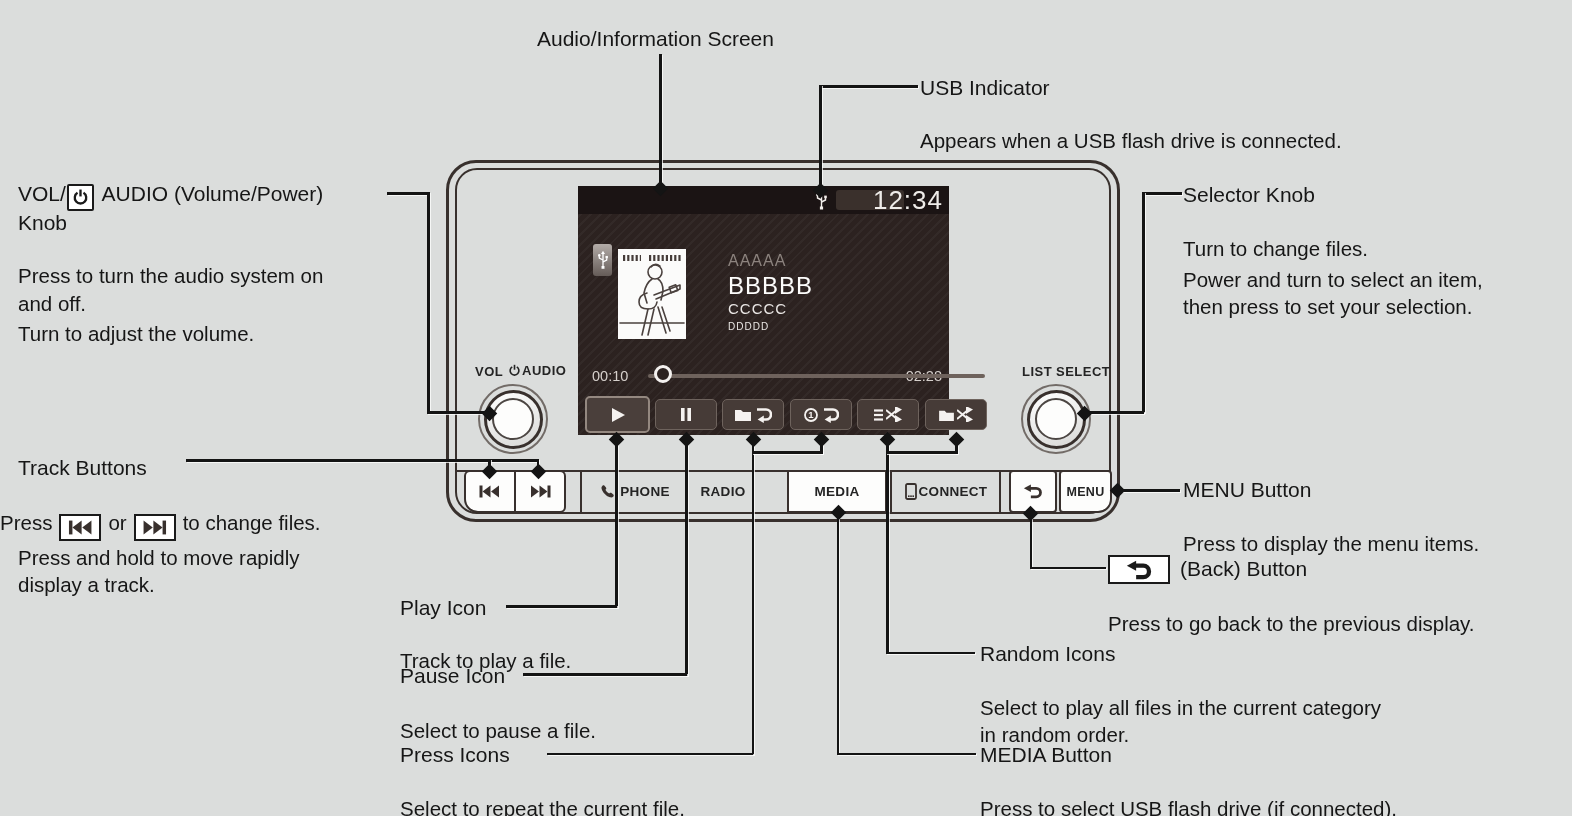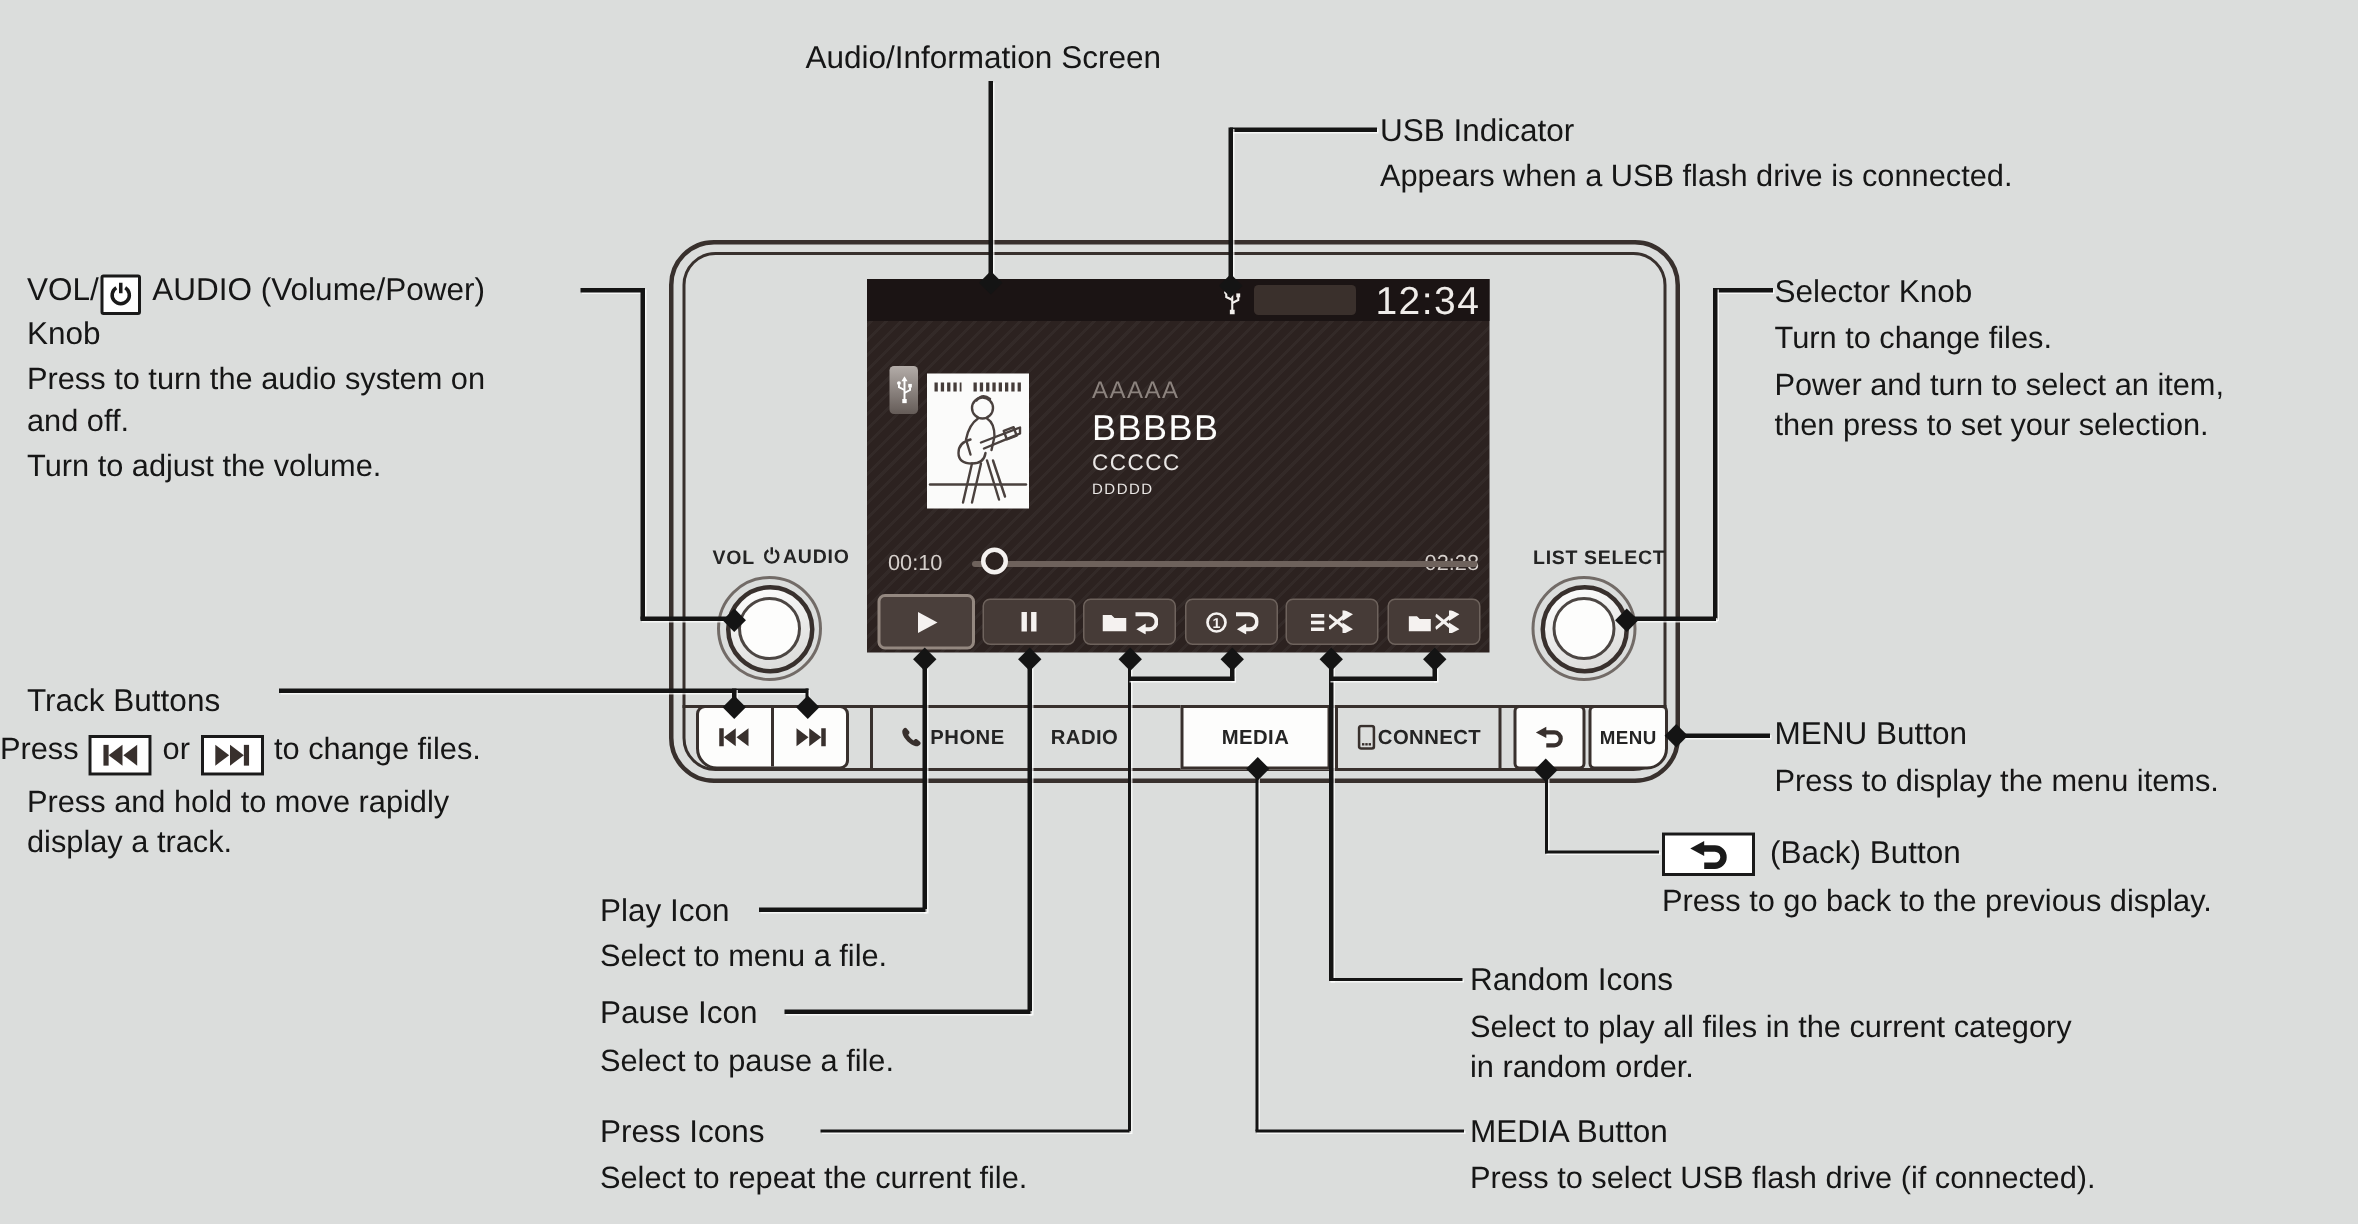--- a/index.html
+++ b/index.html
@@ -7,7 +7,7 @@
   body { font-family:"Liberation Sans", sans-serif; background:#dbddDC; position:relative; overflow:hidden; color:#161616; }
   .abs { position:absolute; }
   .co-title { font-weight:normal; font-size:21px; line-height:26px; white-space:nowrap; }
-  .co-body  { font-size:20.5px; line-height:26px; white-space:nowrap; }
+  .co-body  { font-size:20.5px; line-height:26px; white-space:nowrap;margin-top:23px; }
   .line { position:absolute; background:#141414; box-shadow:1px 1px 0 rgba(255,255,255,.75); }
   .diamond { position:absolute; width:11px; height:11px; background:#141414; transform:rotate(45deg); }
   

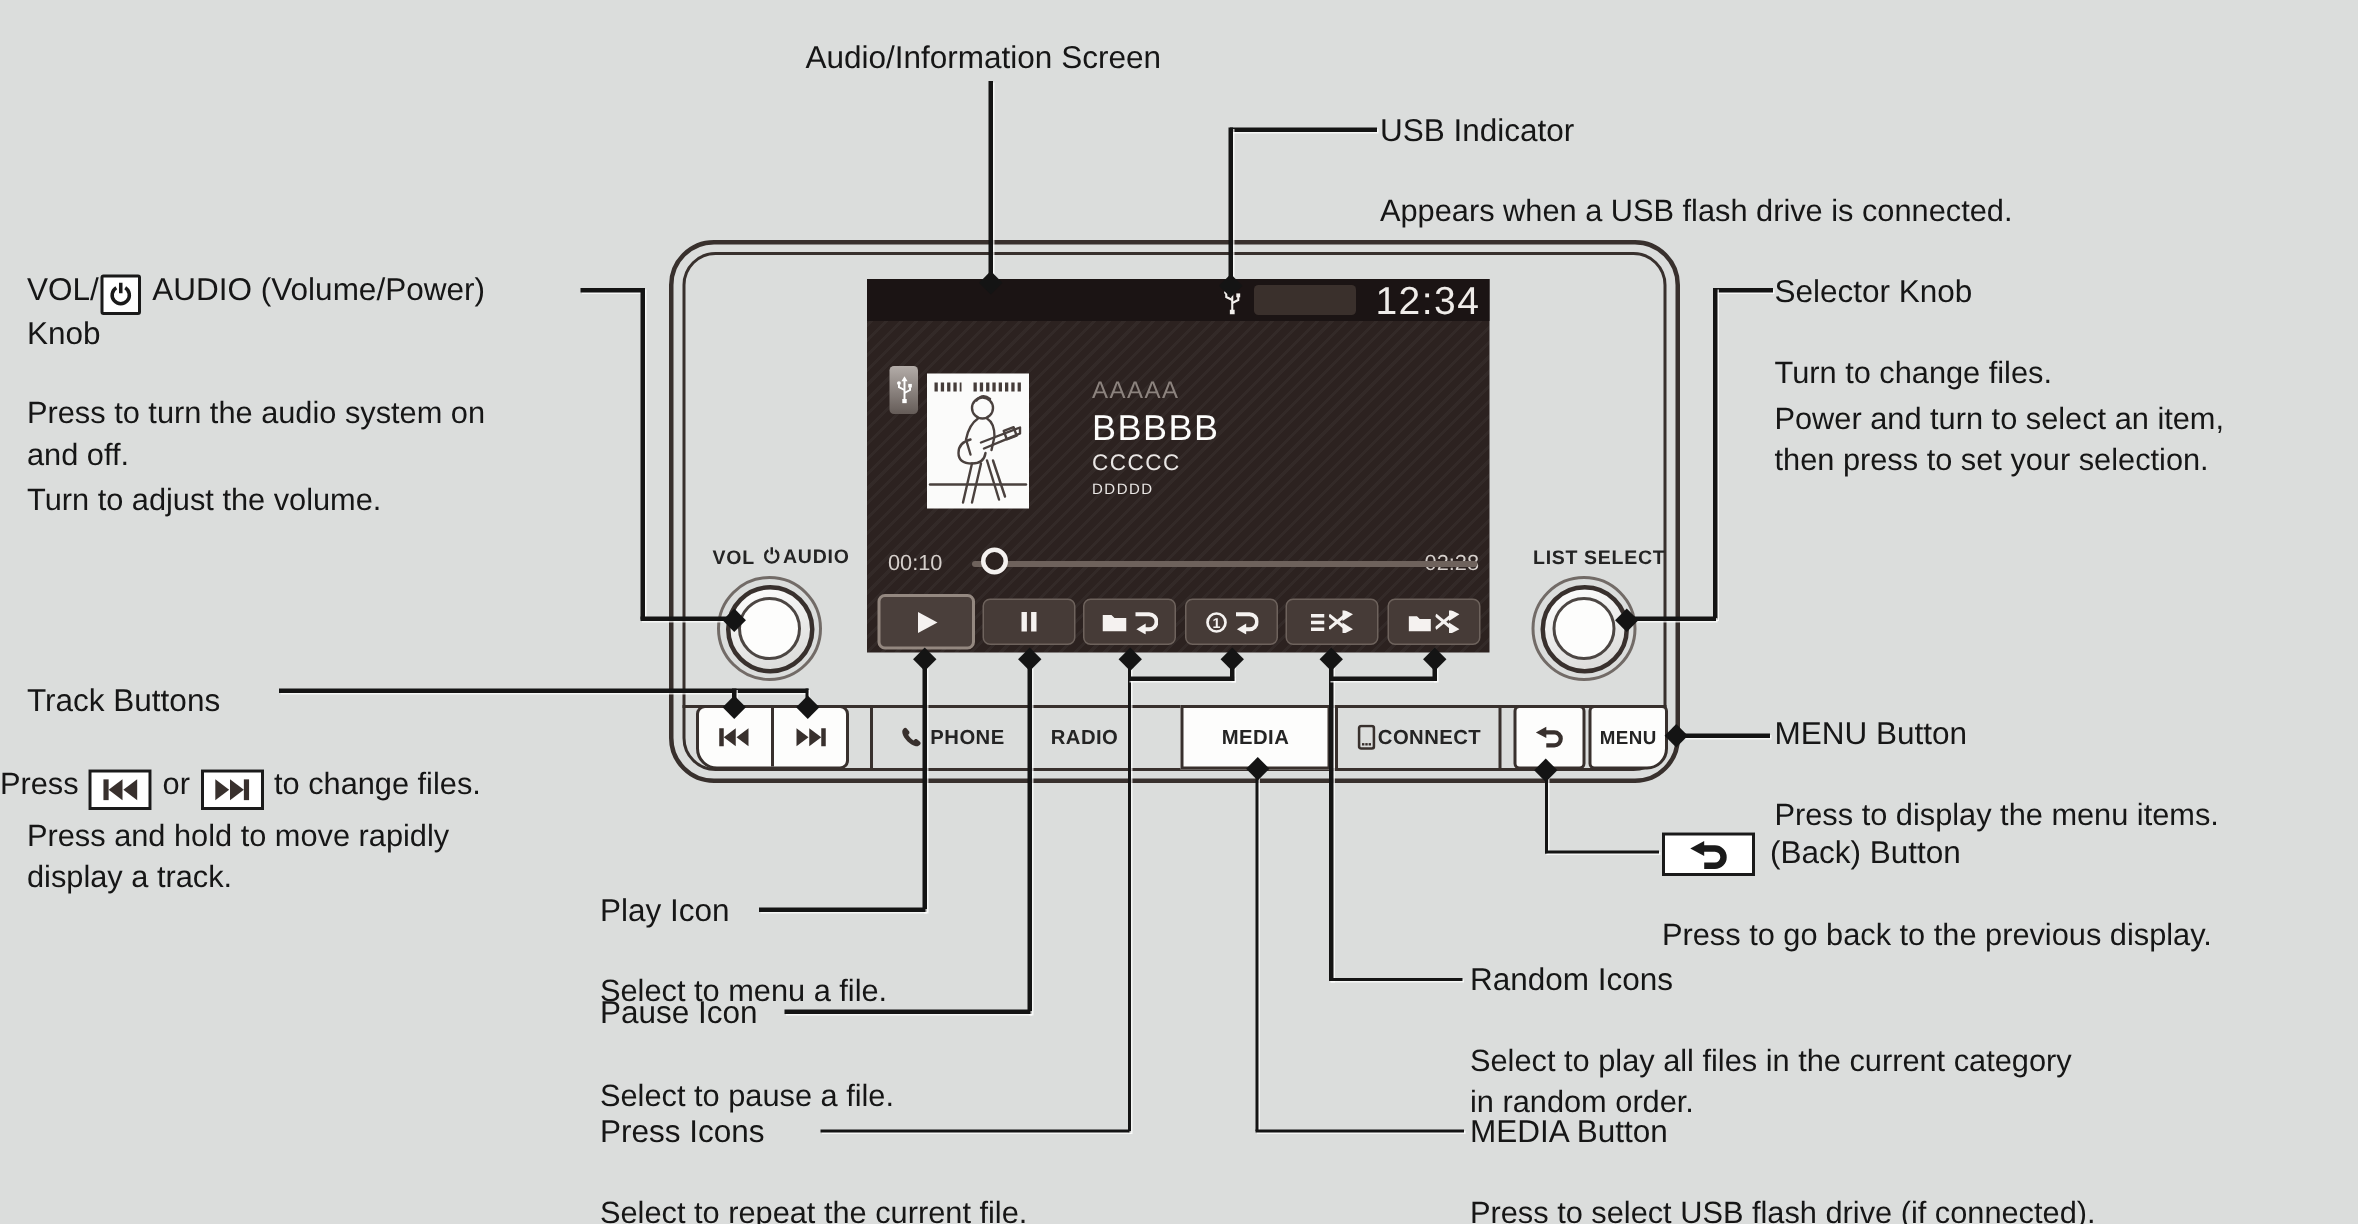--- a/index.html
+++ b/index.html
@@ -13,7 +13,7 @@
   
   .bezel-outer { left:446px; top:160px; width:674px; height:362px; border:3px solid #38302d; border-radius:30px; }
   .bezel-inner { left:455px; top:168px; width:656px; height:346px; border:2px solid #38302d; border-radius:22px; }
-  .screen { left:578px; top:186px; width:415px; height:249px; background:#2c2220;
+  .screen { left:578px; top:186px; width:371px; height:249px; background:#2c2220;
             background-image:repeating-linear-gradient(135deg, rgba(255,255,255,.035) 0 2px, rgba(0,0,0,0) 2px 7px); }
   .statusbar { left:0; top:0; width:100%; height:28px; background:#1b1414; }
   .clock { right:6px; top:-1px; font-size:26px; color:#efece9; letter-spacing:1px; }

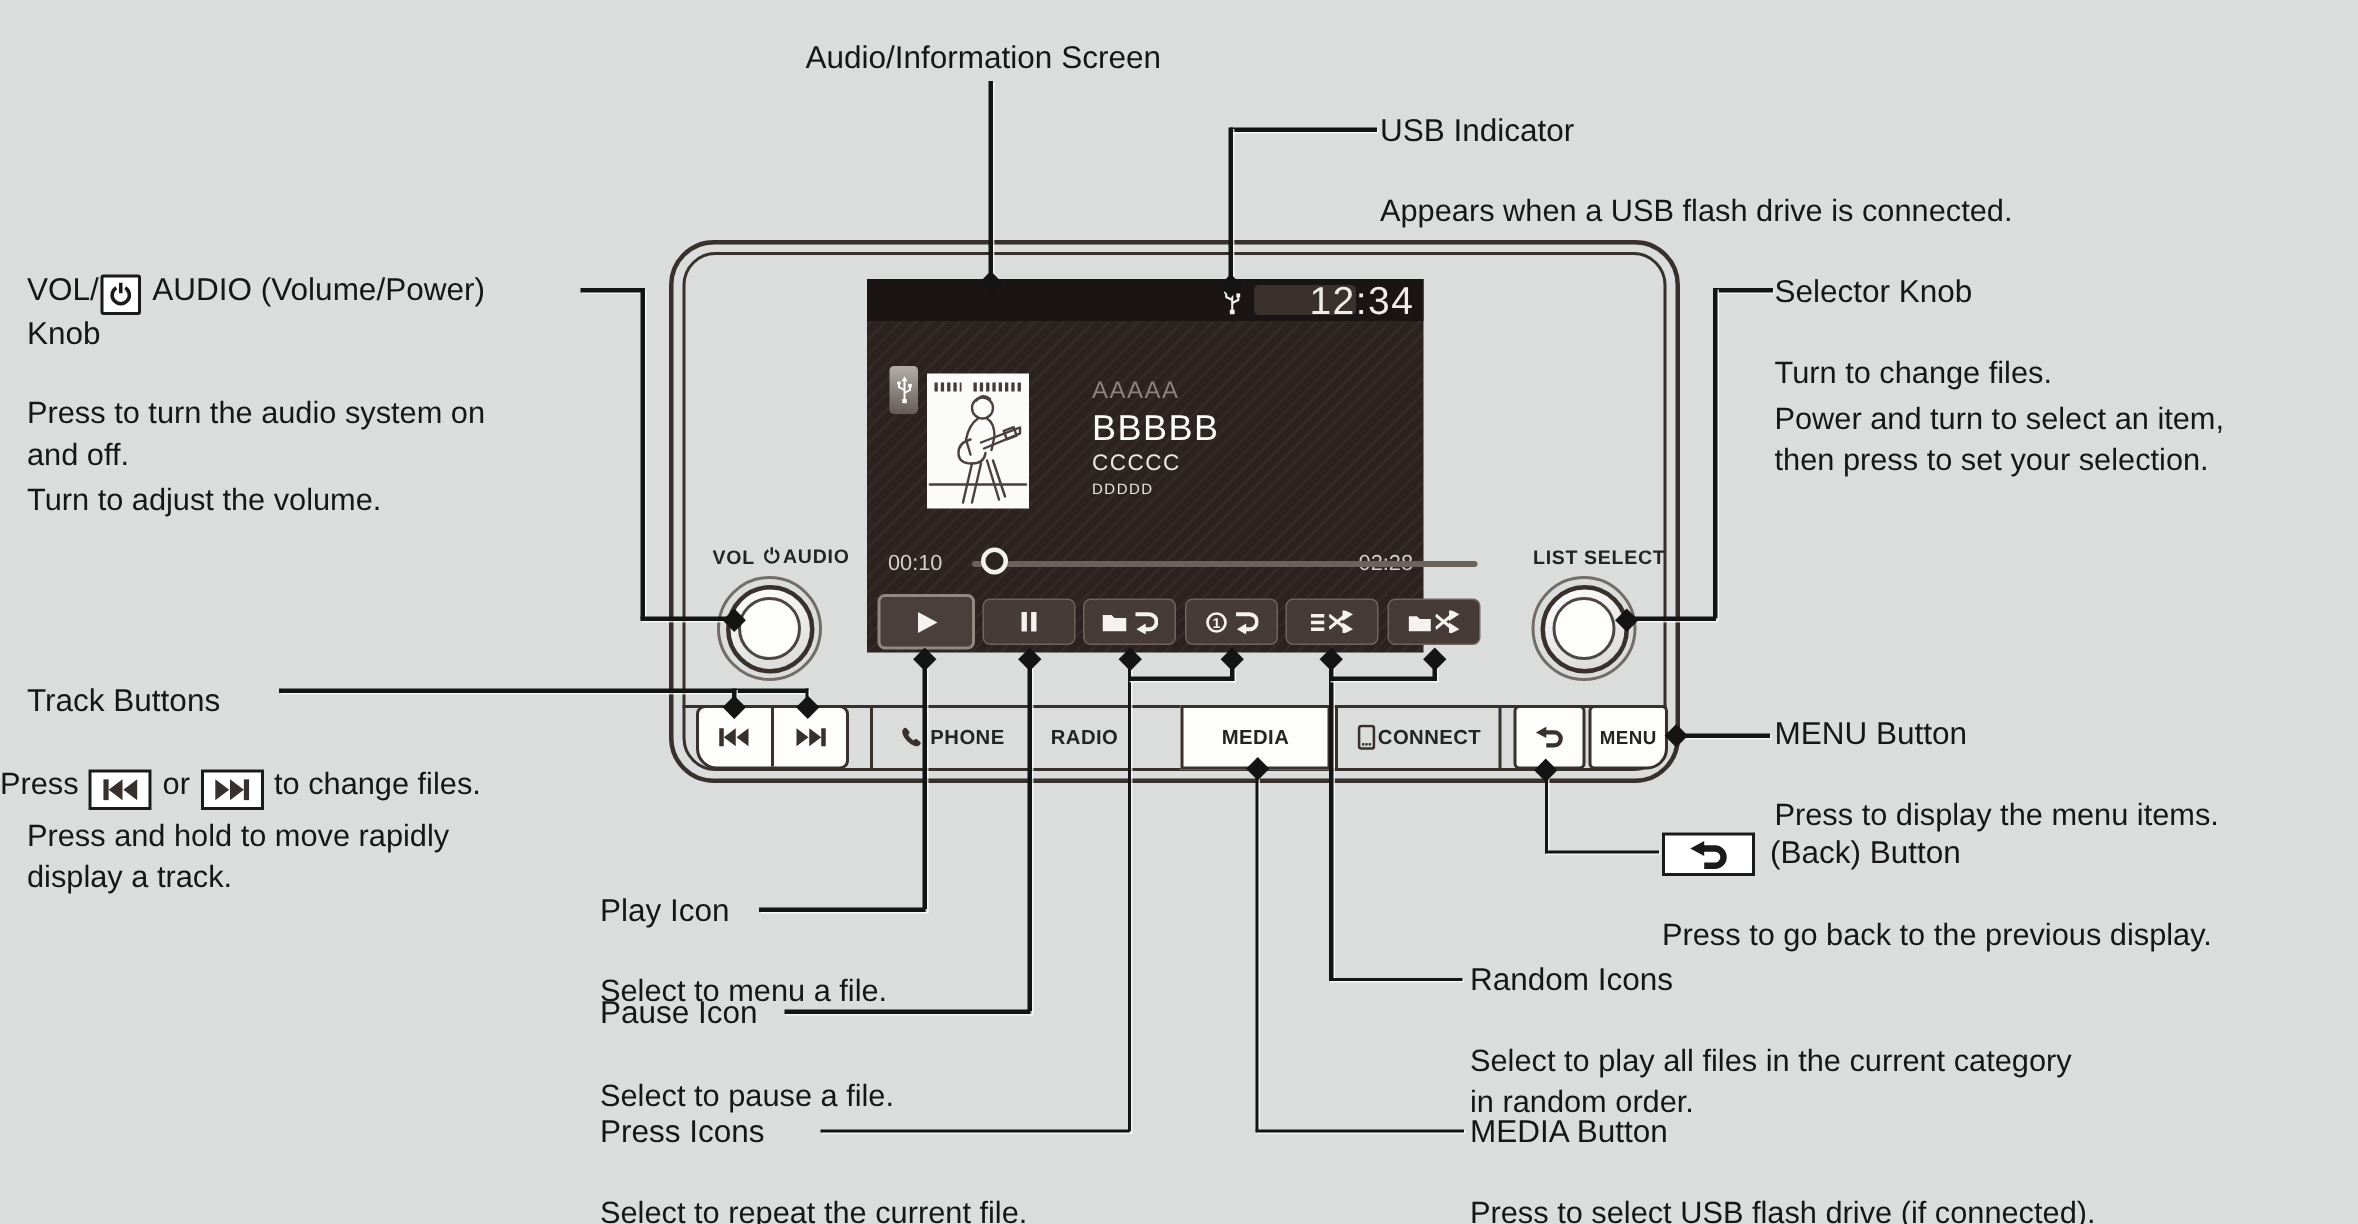--- a/index.html
+++ b/index.html
@@ -340,7 +340,7 @@
 <div class="abs co-body" style="left:18px;top:549px">display a track.</div>
 
 <div class="abs co-title" style="left:400px;top:595px">Play Icon</div>
-<div class="abs co-body" style="left:400px;top:625px">Select to menu a file.</div>
+<div class="abs co-body" style="left:400px;top:625px">Track to play a file.</div>
 
 <div class="abs co-title" style="left:400px;top:663px">Pause Icon</div>
 <div class="abs co-body" style="left:400px;top:695px">Select to pause a file.</div>

